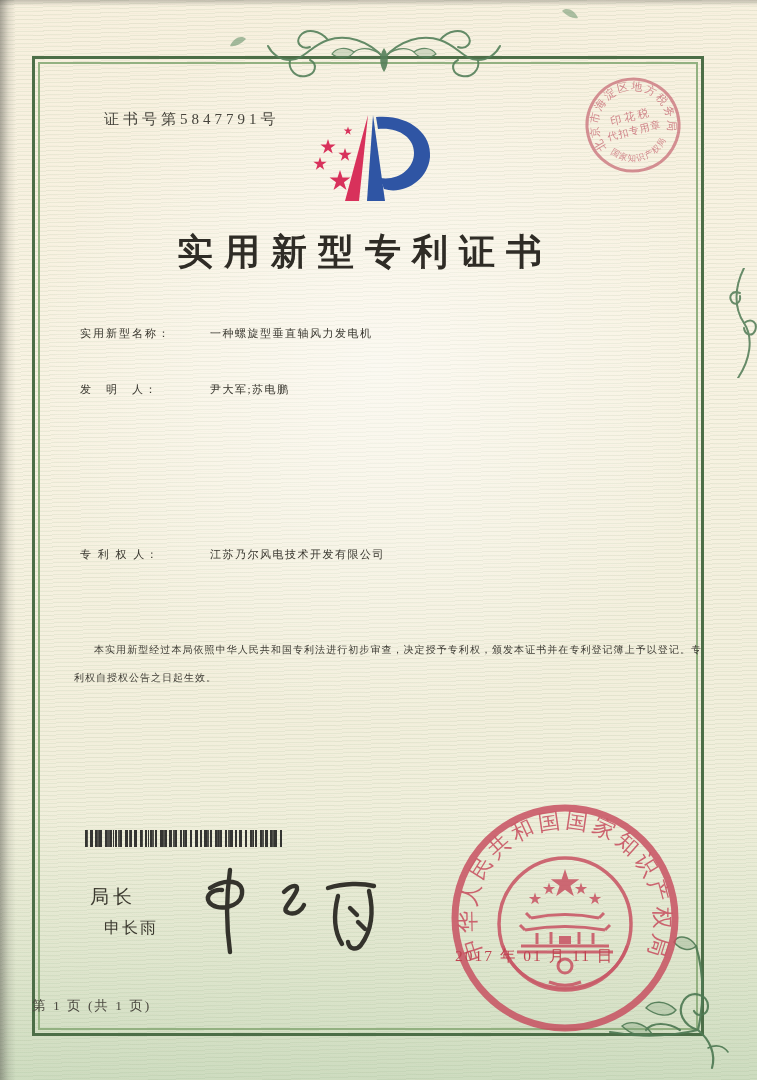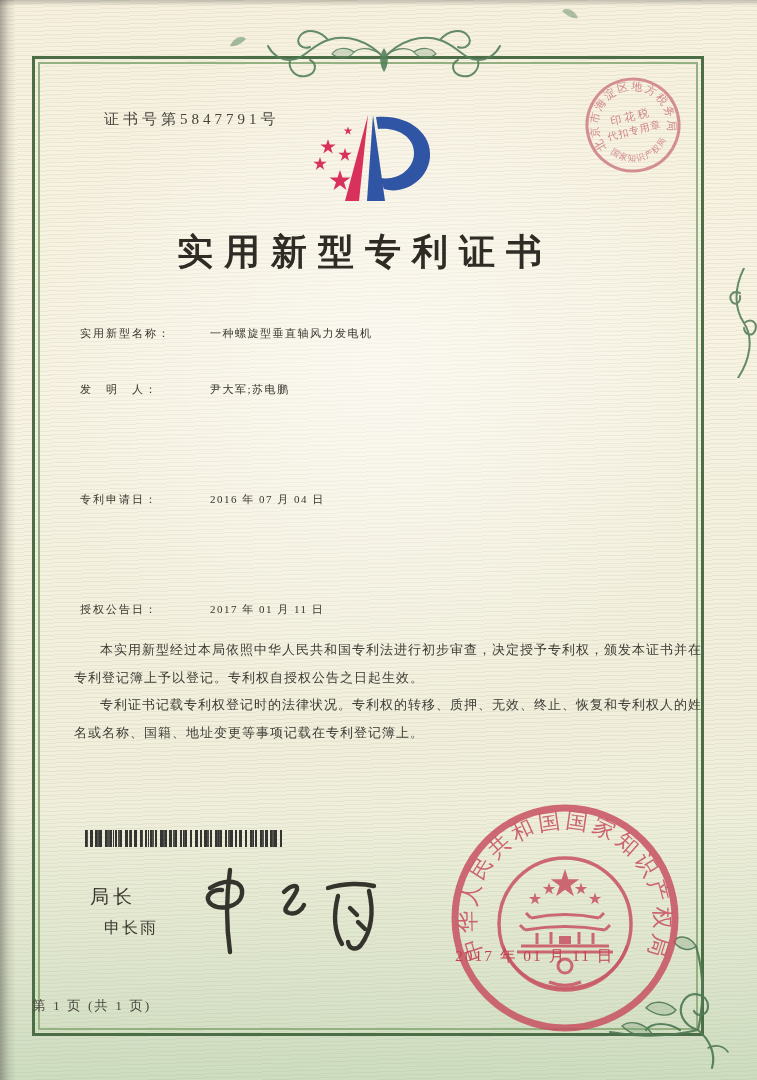--- a/index.html
+++ b/index.html
@@ -139,9 +139,6 @@
   <div class="field" style="top:382px">
     <span class="f-label">发　明　人：</span><span class="f-value">尹大军;苏电鹏</span>
   </div>
-  <div class="field" style="top:492px">
-    <span class="f-label">专利申请日：</span><span class="f-value">2016 年 07 月 04 日</span>
-  </div>
   <div class="field" style="top:602px">
     <span class="f-label">授权公告日：</span><span class="f-value">2017 年 01 月 11 日</span>
   </div>

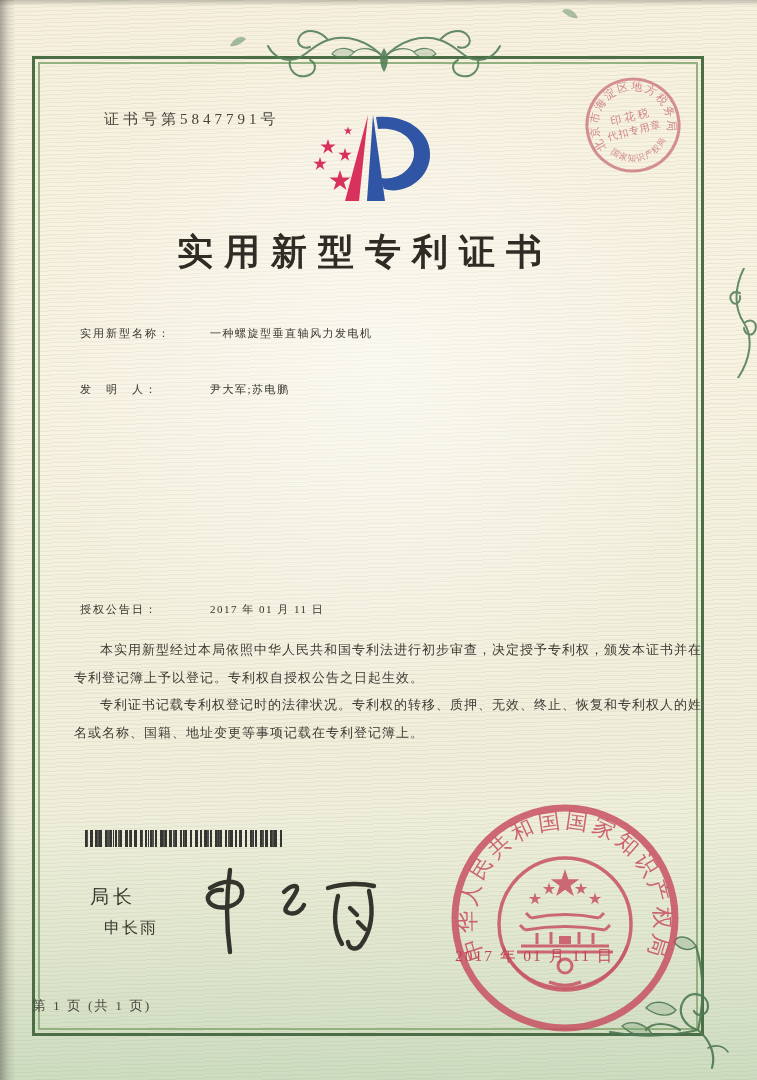--- a/index.html
+++ b/index.html
@@ -139,6 +139,9 @@
   <div class="field" style="top:382px">
     <span class="f-label">发　明　人：</span><span class="f-value">尹大军;苏电鹏</span>
   </div>
+  <div class="field" style="top:547px">
+    <span class="f-label">专 利 权 人：</span><span class="f-value">江苏乃尔风电技术开发有限公司</span>
+  </div>
   <div class="field" style="top:602px">
     <span class="f-label">授权公告日：</span><span class="f-value">2017 年 01 月 11 日</span>
   </div>

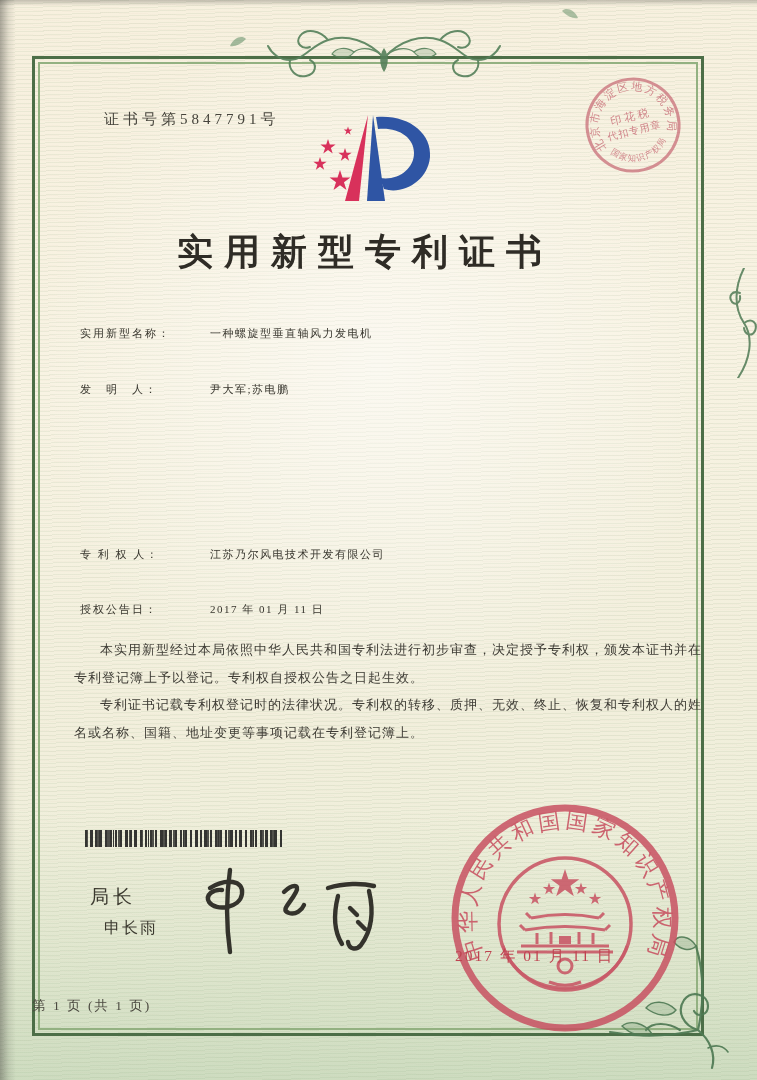--- a/index.html
+++ b/index.html
@@ -142,9 +142,6 @@
   <div class="field" style="top:547px">
     <span class="f-label">专 利 权 人：</span><span class="f-value">江苏乃尔风电技术开发有限公司</span>
   </div>
-  <div class="field" style="top:602px">
-    <span class="f-label">授权公告日：</span><span class="f-value">2017 年 01 月 11 日</span>
-  </div>
 
   <div class="paras">
     <p>本实用新型经过本局依照中华人民共和国专利法进行初步审查，决定授予专利权，颁发本证书并在专利登记簿上予以登记。专利权自授权公告之日起生效。</p>

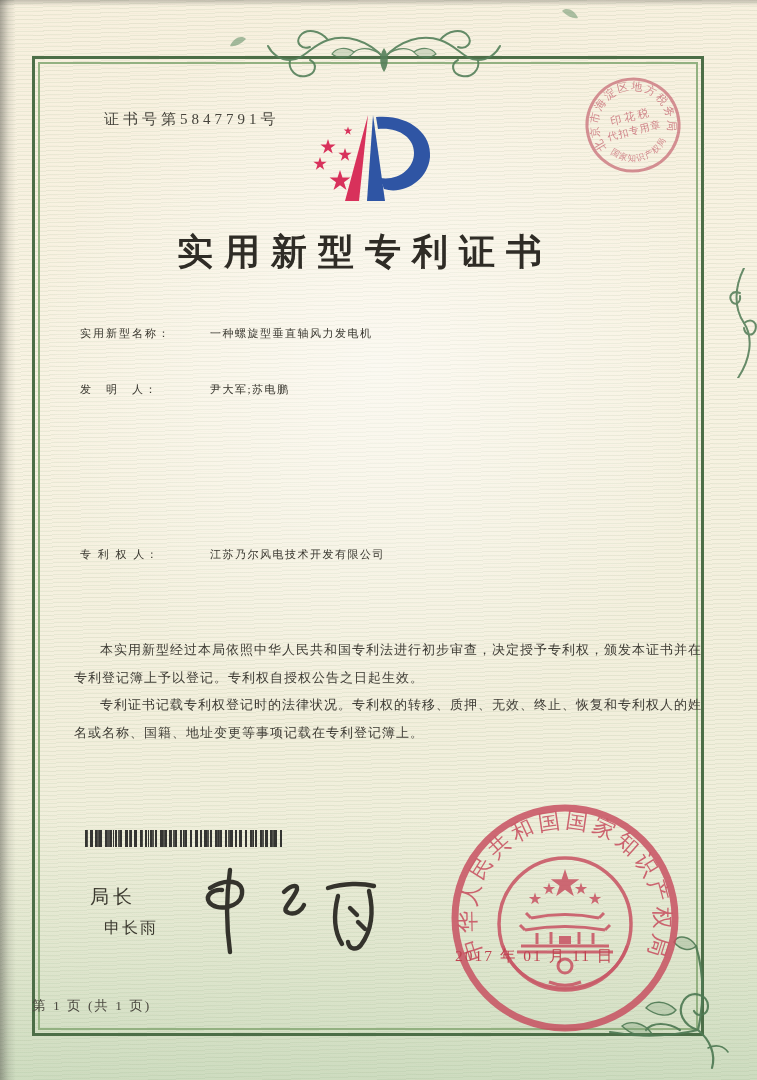--- a/index.html
+++ b/index.html
@@ -34,7 +34,7 @@
   .f-label{display:inline-block;width:130px;letter-spacing:2px;}
   .f-value{letter-spacing:1.5px;}
 
-  .paras{position:absolute;left:74px;top:636px;width:628px;font-size:13px;line-height:27.5px;
+  .paras{position:absolute;left:74px;top:636px;width:628px;font-size:10px;line-height:27.5px;
     color:#3e3c35;text-align:justify;letter-spacing:1px;}
   .paras p{margin:0;text-indent:2em;}
 

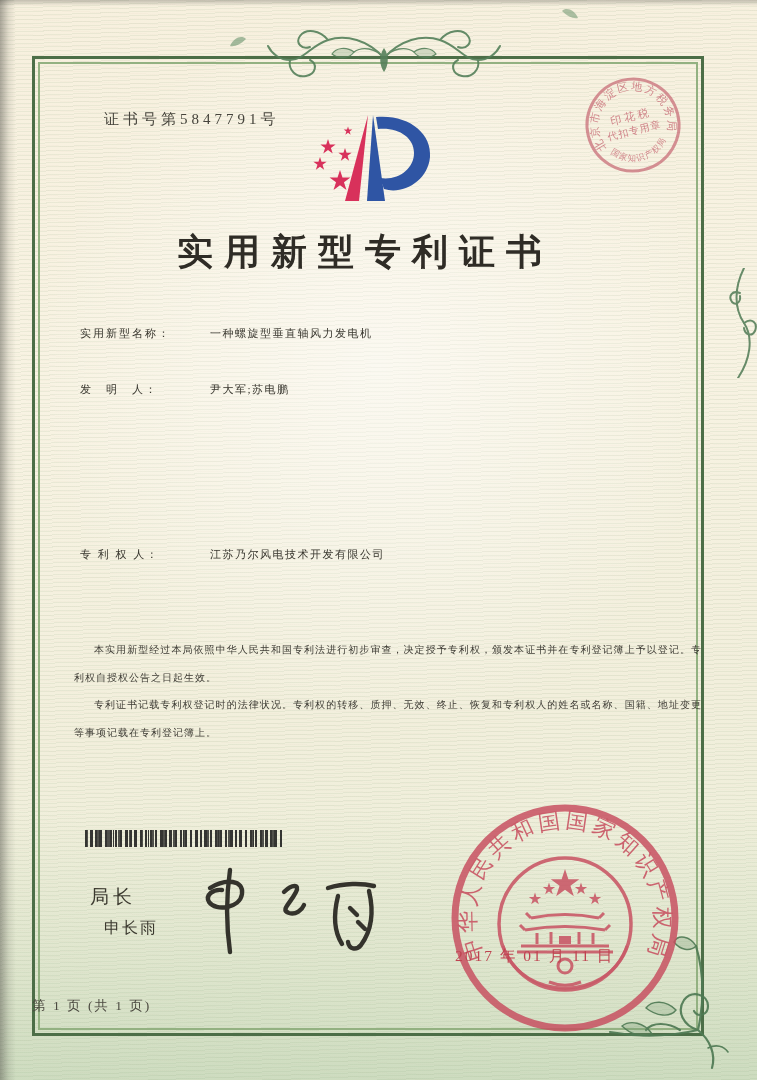--- a/index.html
+++ b/index.html
@@ -145,7 +145,6 @@
 
   <div class="paras">
     <p>本实用新型经过本局依照中华人民共和国专利法进行初步审查，决定授予专利权，颁发本证书并在专利登记簿上予以登记。专利权自授权公告之日起生效。</p>
-    <p>专利证书记载专利权登记时的法律状况。专利权的转移、质押、无效、终止、恢复和专利权人的姓名或名称、国籍、地址变更等事项记载在专利登记簿上。</p>
   </div>
 
   <div class="barcode"></div>

